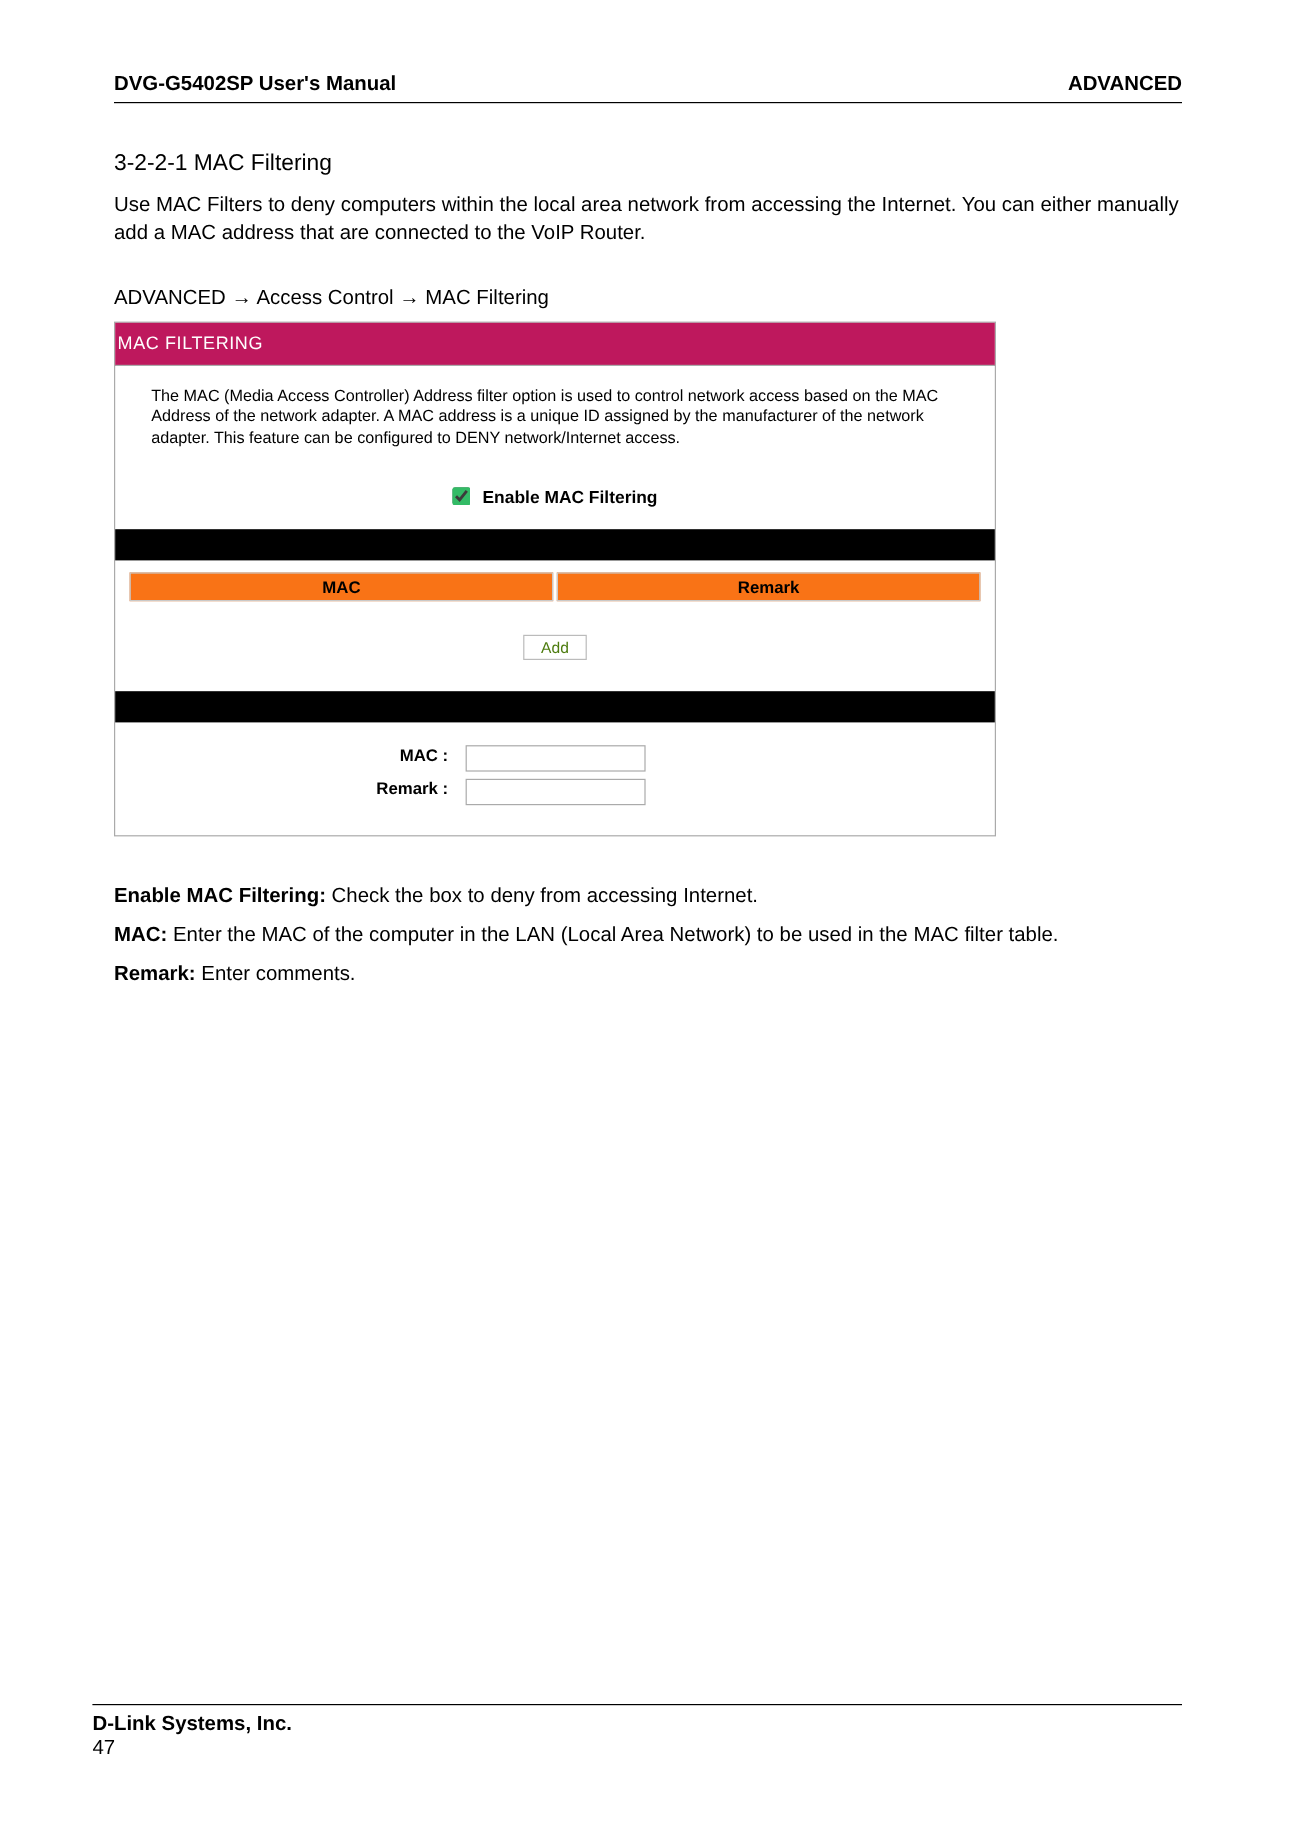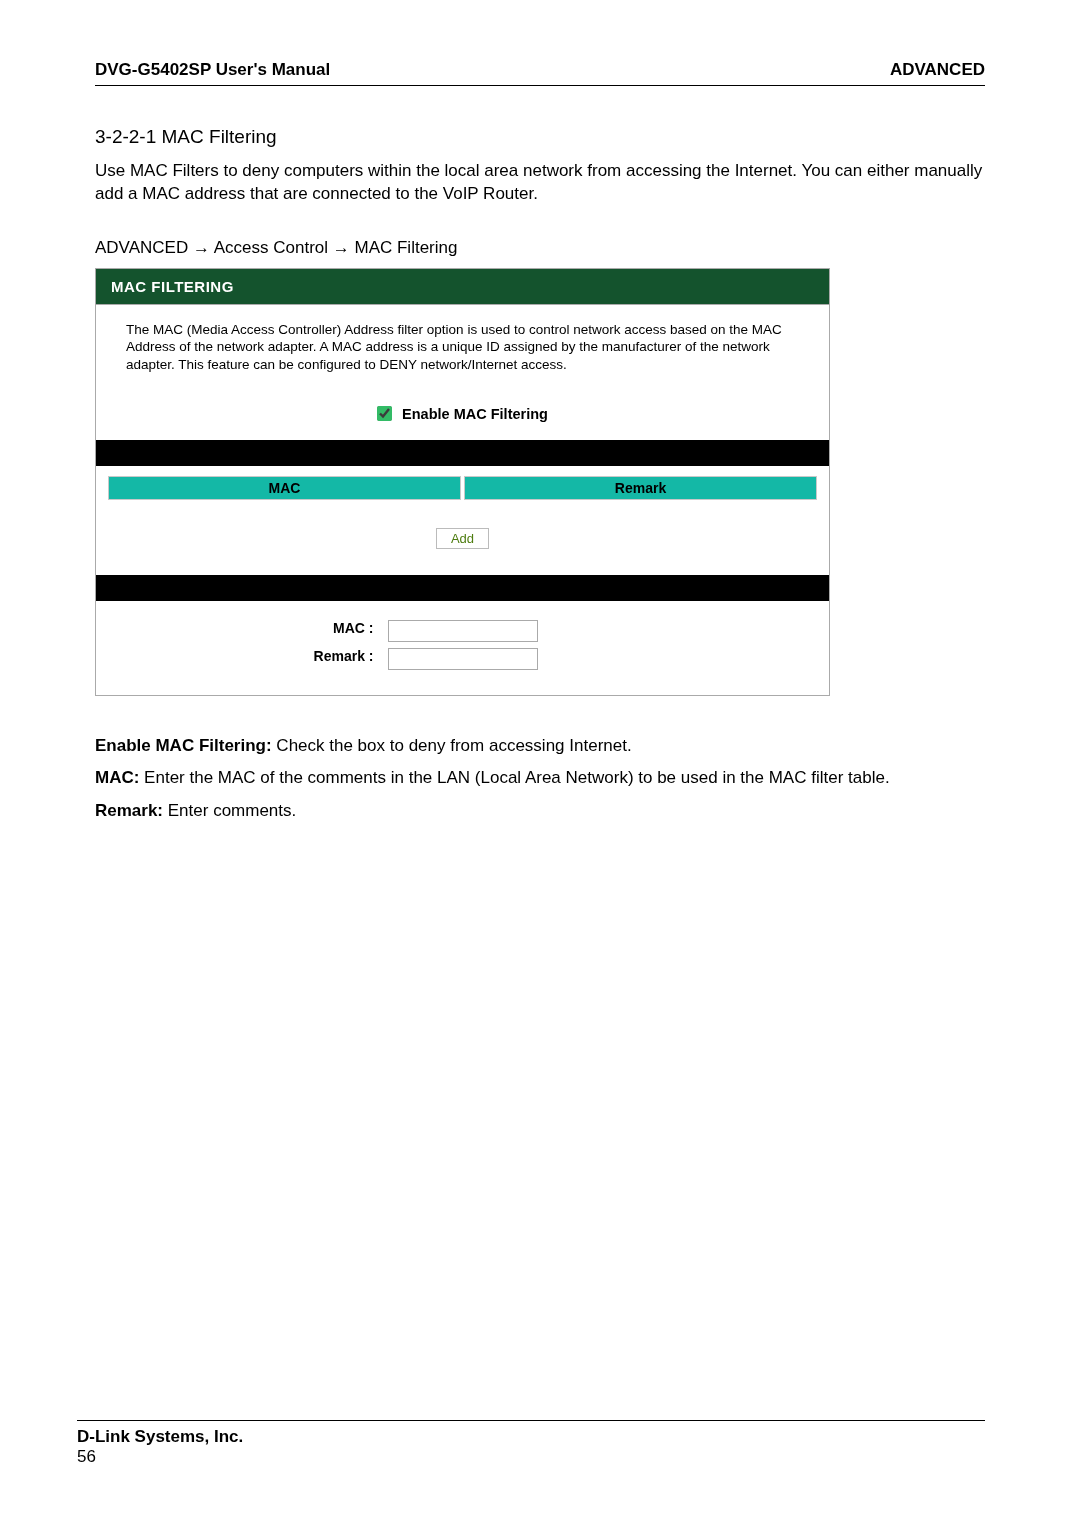--- a/index.html
+++ b/index.html
@@ -50,12 +50,12 @@
     width: 735px;
   }
   .panel-header {
-    background: #14532d;
+    background: #be185d;
     color: #fff;
-    font-weight: bold;
+    font-weight: normal;
     font-size: 15px;
     letter-spacing: 0.5px;
-    padding: 9px 15px;
+    padding: 9px 2px;
     font-family: Tahoma, Arial, sans-serif;
     border-bottom: 1px solid #aaa;
   }

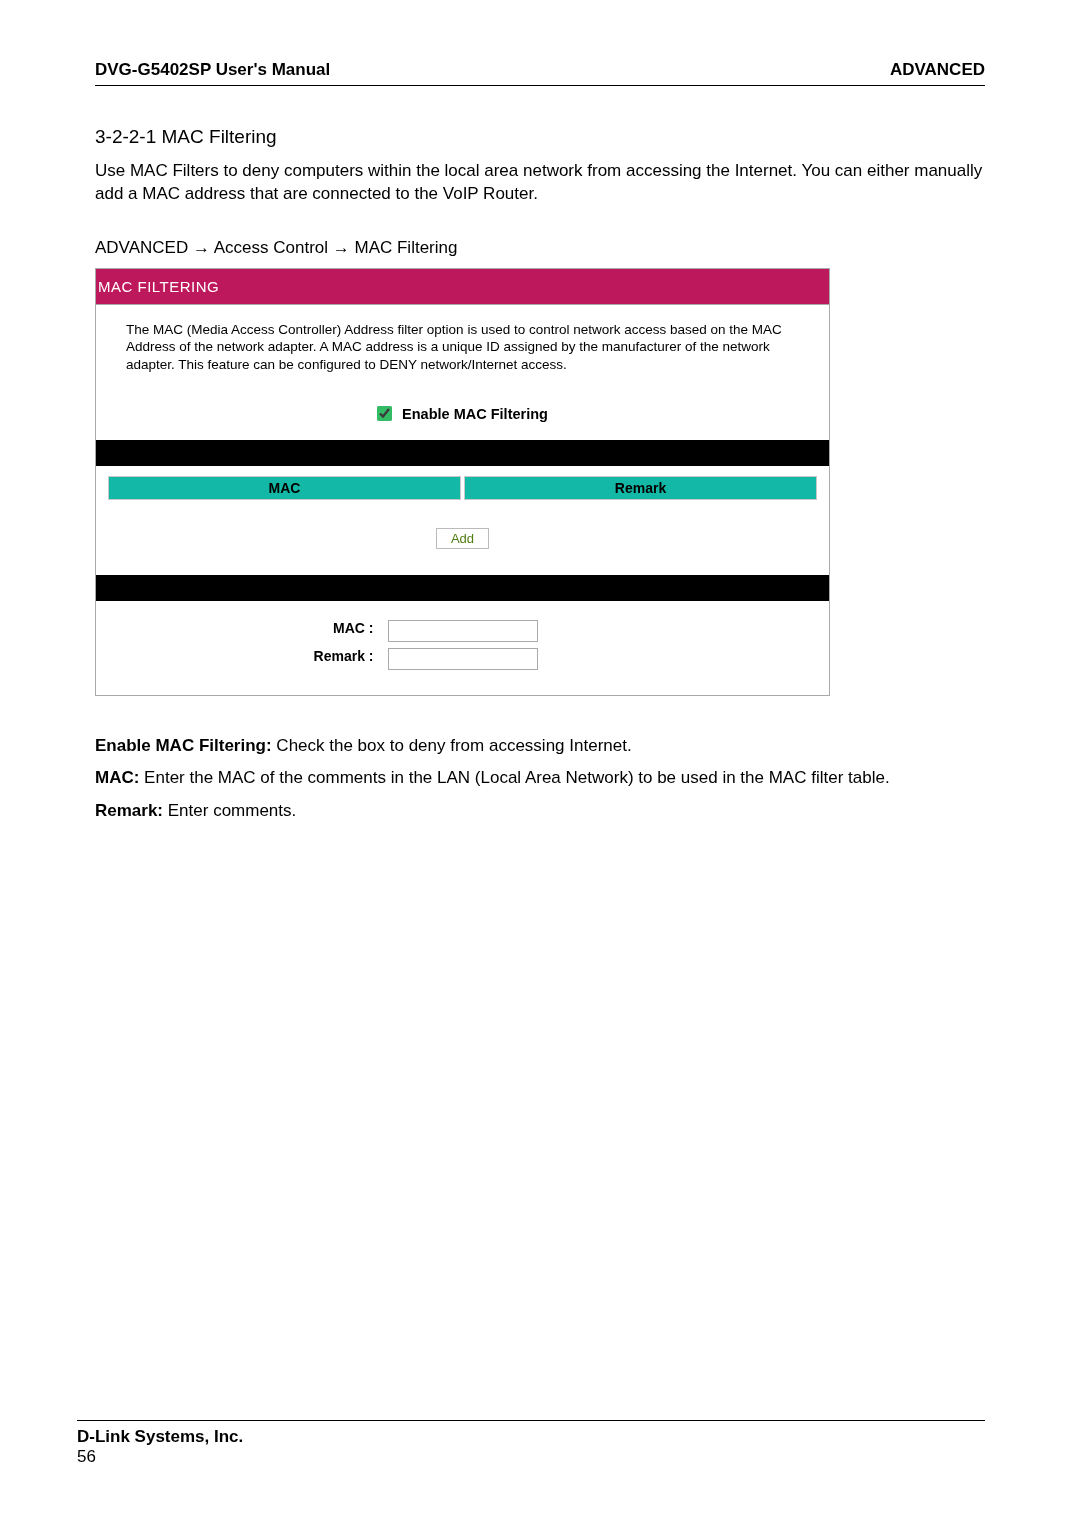--- a/index.html
+++ b/index.html
@@ -103,7 +103,7 @@
   }
   .th {
     border: 1px solid #c9c9c9;
-    background: #14b8a6;
+    background: #f97316;
     font-weight: bold;
     font-family: Tahoma, Arial, sans-serif;
     font-size: 14px;

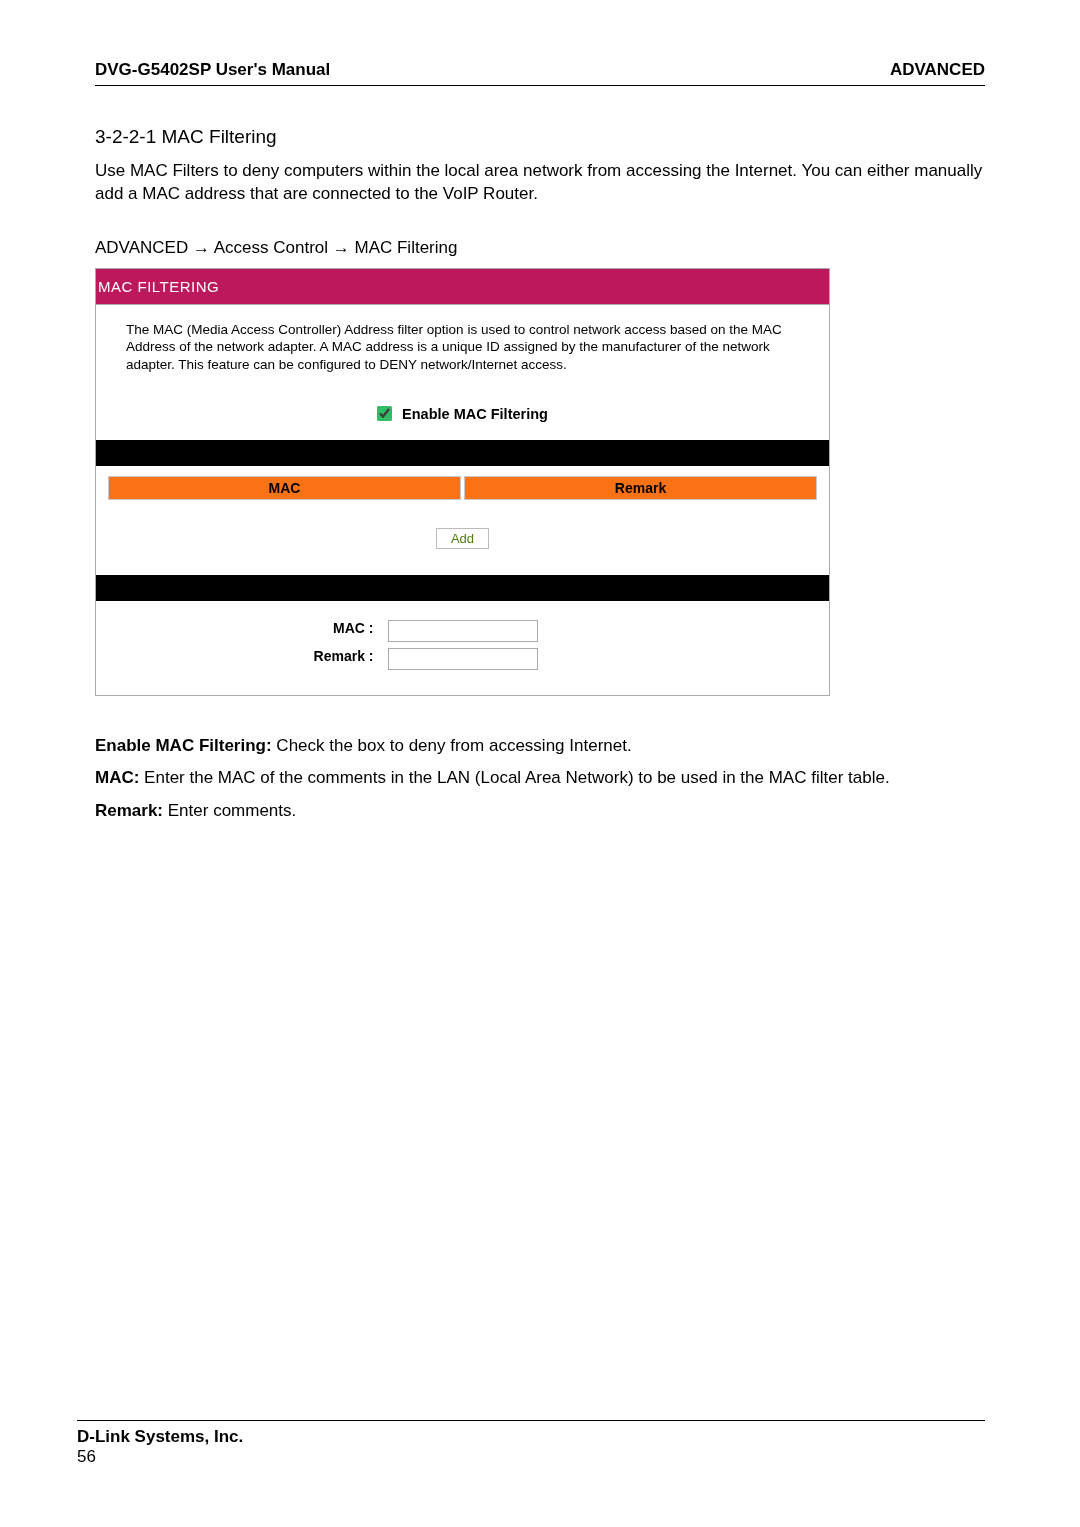--- a/index.html
+++ b/index.html
@@ -214,7 +214,7 @@
 
   <div class="after-panel">
     <p><b>Enable MAC Filtering:</b><span> Check the box to deny from accessing Internet.</span></p>
-    <p><b>MAC:</b><span> Enter the MAC of the comments in the LAN (Local Area Network) to be used in the MAC filter table.</span></p>
+    <p><b>MAC:</b><span> Enter the MAC of the computer in the LAN (Local Area Network) to be used in the MAC filter table.</span></p>
     <p><b>Remark:</b><span> Enter comments.</span></p>
   </div>
 </div>

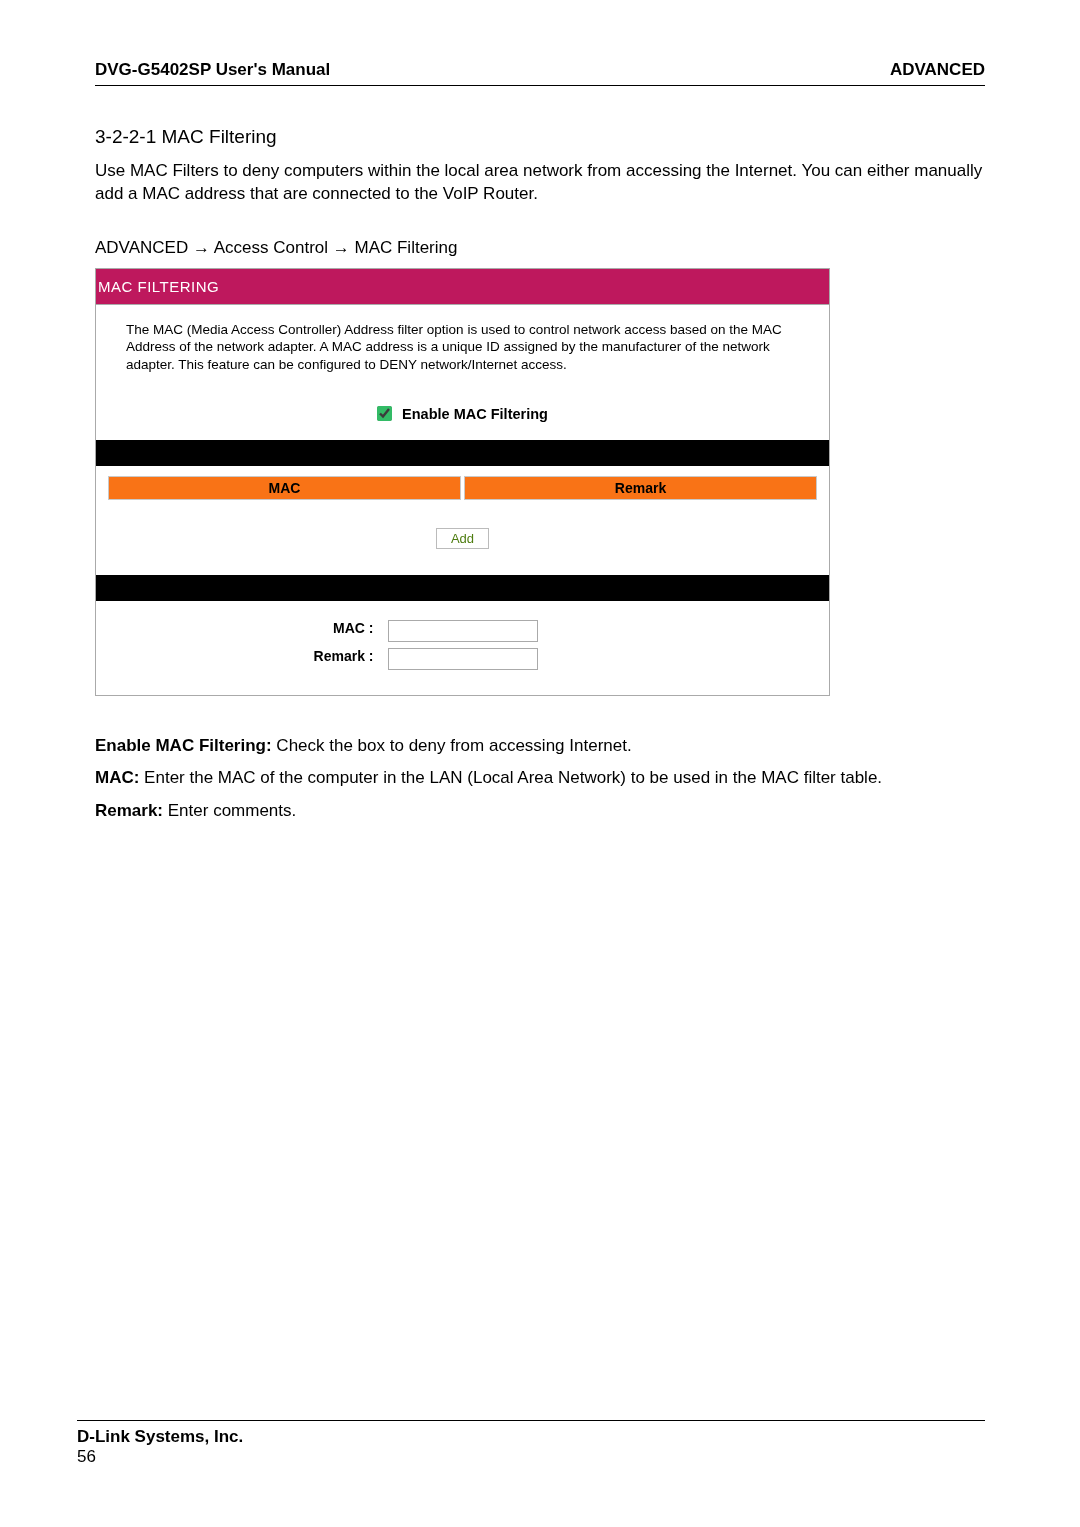--- a/index.html
+++ b/index.html
@@ -222,7 +222,7 @@
 <div class="footer">
   <hr>
   <div class="ftxt">D-Link Systems, Inc.</div>
-  <div class="pnum">56</div>
+  <div class="pnum">47</div>
 </div>
 
 </body></html>

